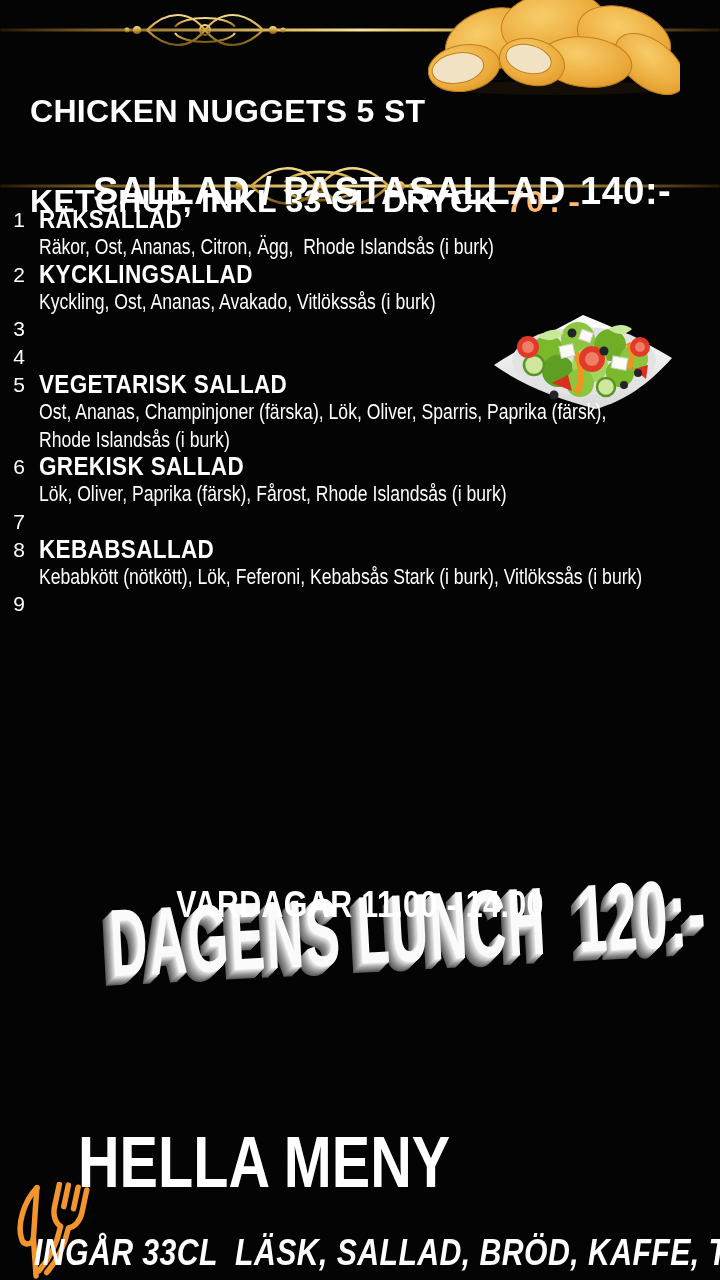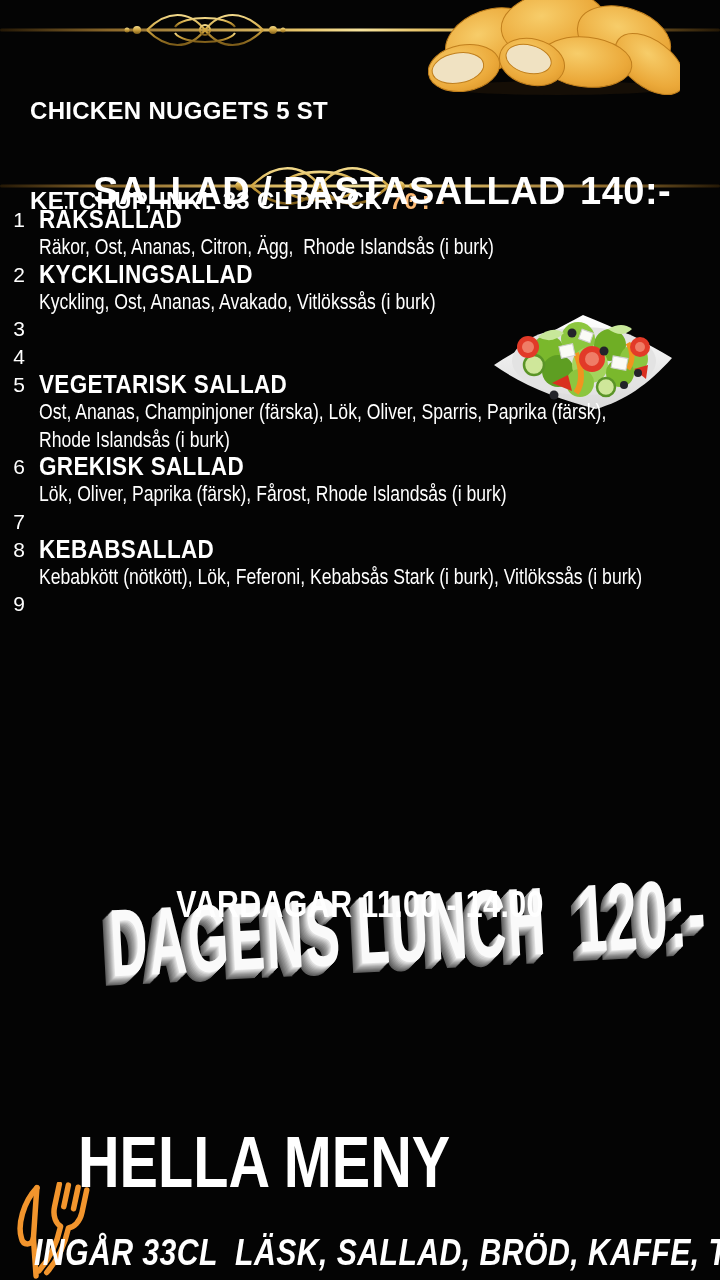--- a/index.html
+++ b/index.html
@@ -8,7 +8,7 @@
   .abs{position:absolute;}
   .divider{position:absolute;left:0;}
   
-  .offer{left:30px;top:36px;font-size:24px;font-weight:700;line-height:30px;
+  .offer{left:30px;top:36px;font-size:32px;font-weight:700;line-height:30px;
          letter-spacing:.3px;white-space:pre;}
   .gold{color:#fdba74;font-family:Liberation Mono, monospace;}
   

